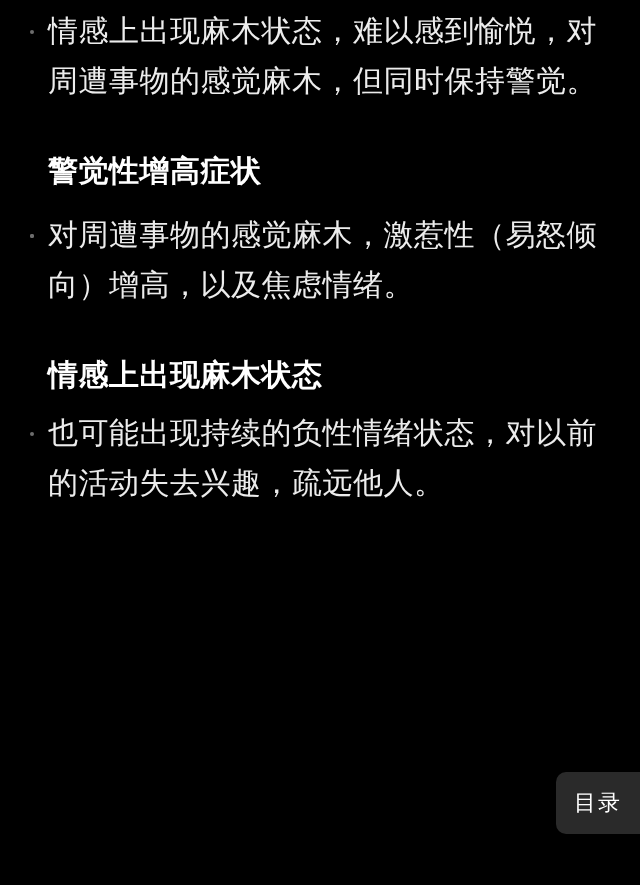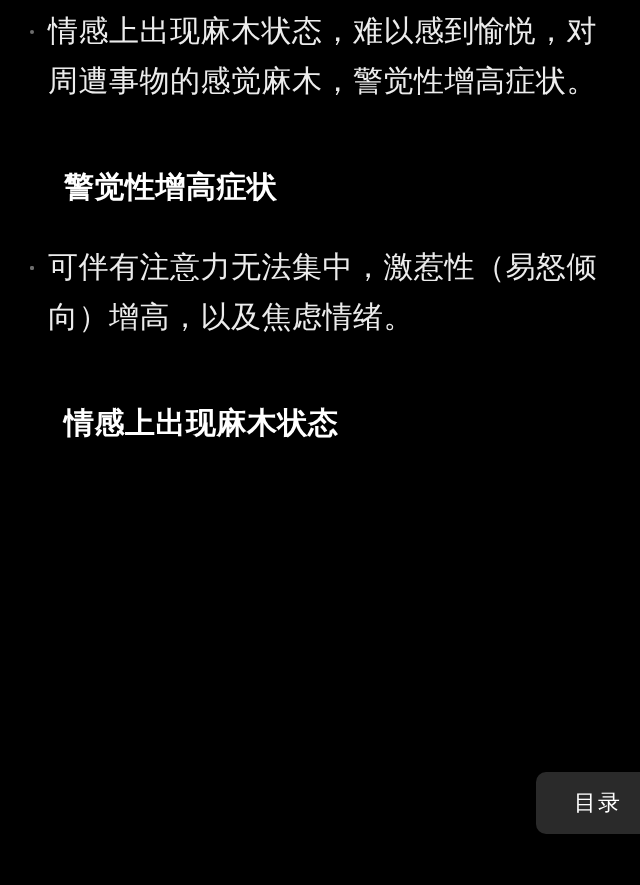--- a/index.html
+++ b/index.html
@@ -98,7 +98,7 @@
   <div class="block">
     <p class="para">
       <span class="bullet"></span>
-      <span>情感上出现麻木状态，难以感到愉悦，对周遭事物的感觉麻木，警觉性增高症状。</span>
+      <span>情感上出现麻木状态，难以感到愉悦，对周遭事物的感觉麻木，但同时保持警觉。</span>
     </p>
   </div>
 

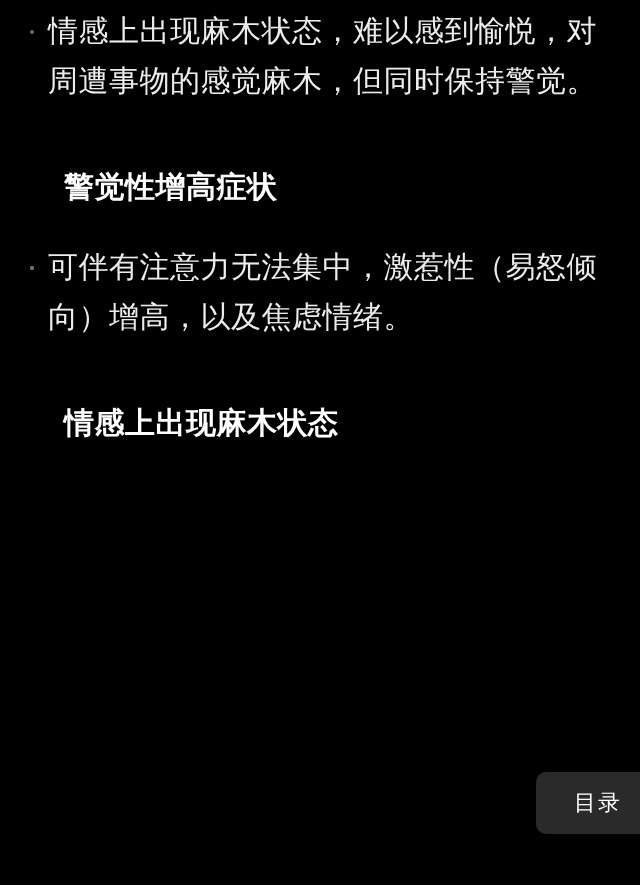--- a/index.html
+++ b/index.html
@@ -51,7 +51,7 @@
     font-weight: bold;
     color: #ffffff;
     letter-spacing: 0.5px;
-    margin: 16px;
+    margin: 0;
   }
   .spacer-before-heading {
     height: 34px;

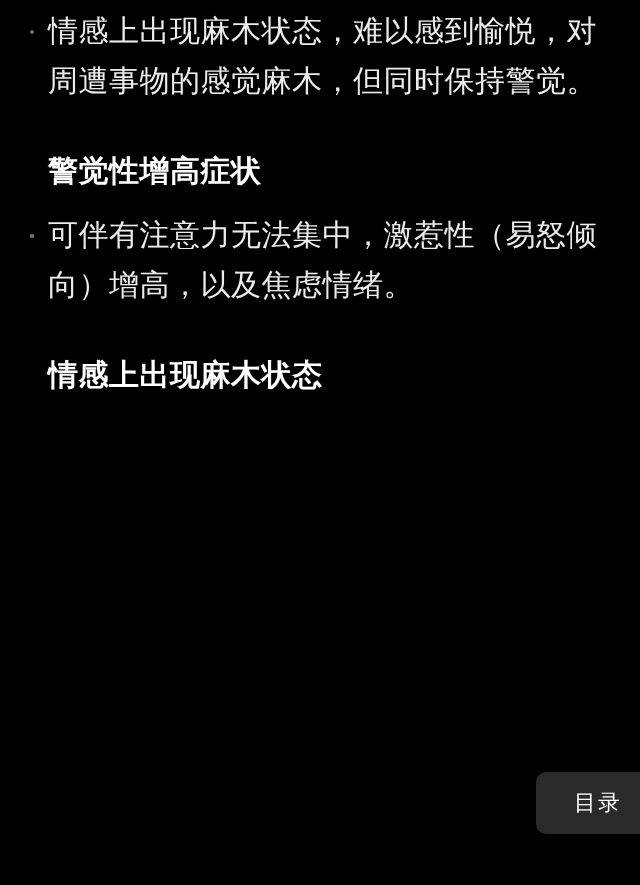--- a/index.html
+++ b/index.html
@@ -117,7 +117,7 @@
   <div class="block">
     <p class="para">
       <span class="bullet"></span>
-      <span>可伴有注意力无法集中，激惹性（易怒倾向）增高，以及焦虑情绪。</span>
+      <span>对周遭事物的感觉麻木，激惹性（易怒倾向）增高，以及焦虑情绪。</span>
     </p>
   </div>
 

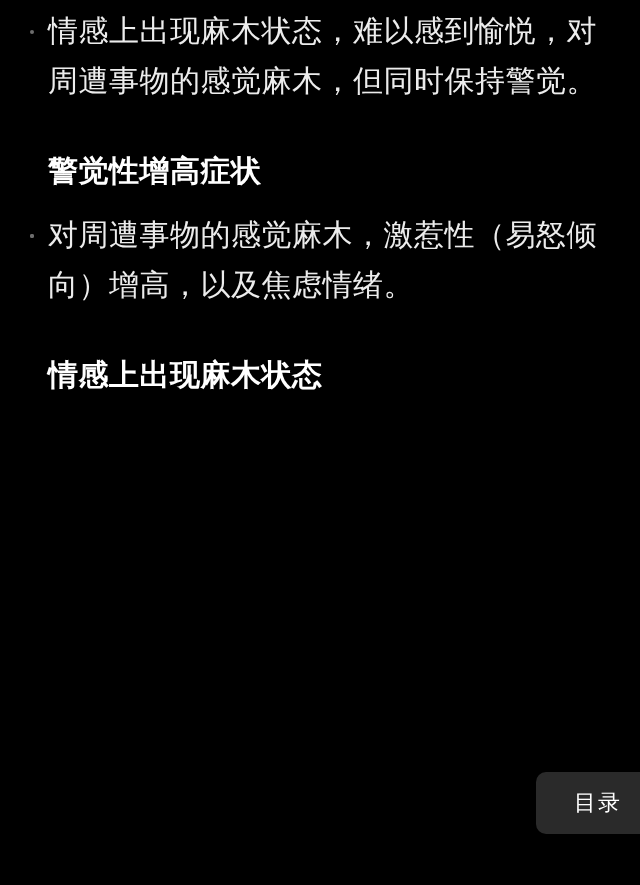--- a/index.html
+++ b/index.html
@@ -128,6 +128,12 @@
   <div class="spacer-after-heading"></div>
 
 
+  <div class="block">
+    <p class="para">
+      <span class="bullet"></span>
+      <span>也可能出现持续的负性情绪状态，对以前的活动失去兴趣，疏远他人。</span>
+    </p>
+  </div>
 
   <div class="toc-button">
     <span>目录</span>

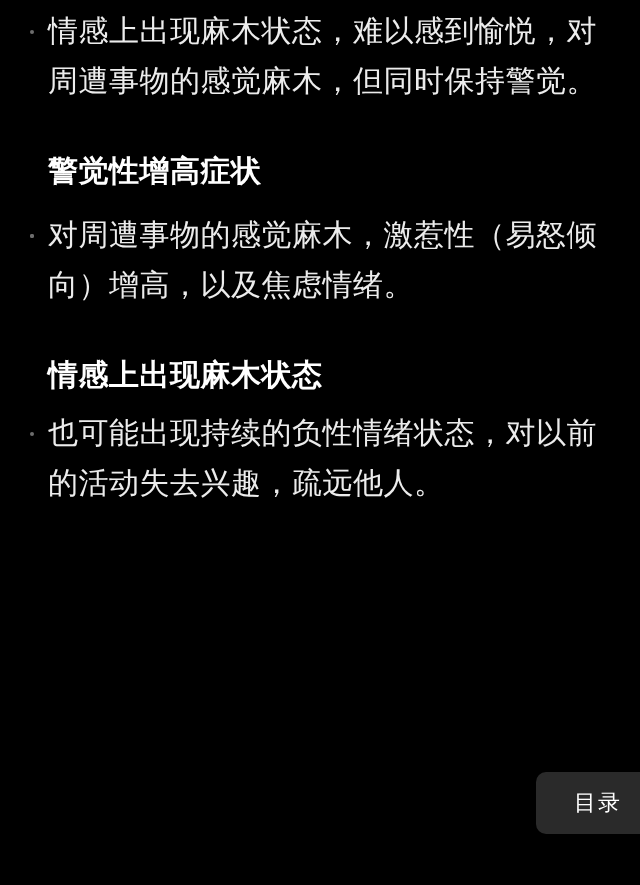--- a/index.html
+++ b/index.html
@@ -75,7 +75,6 @@
     letter-spacing: 2px;
     font-weight: 500;
     box-shadow: 0 0 10px rgba(0,0,0,0.6);
-    padding-left: 20px;
   }
   .bottom-edge {
     position: absolute;

